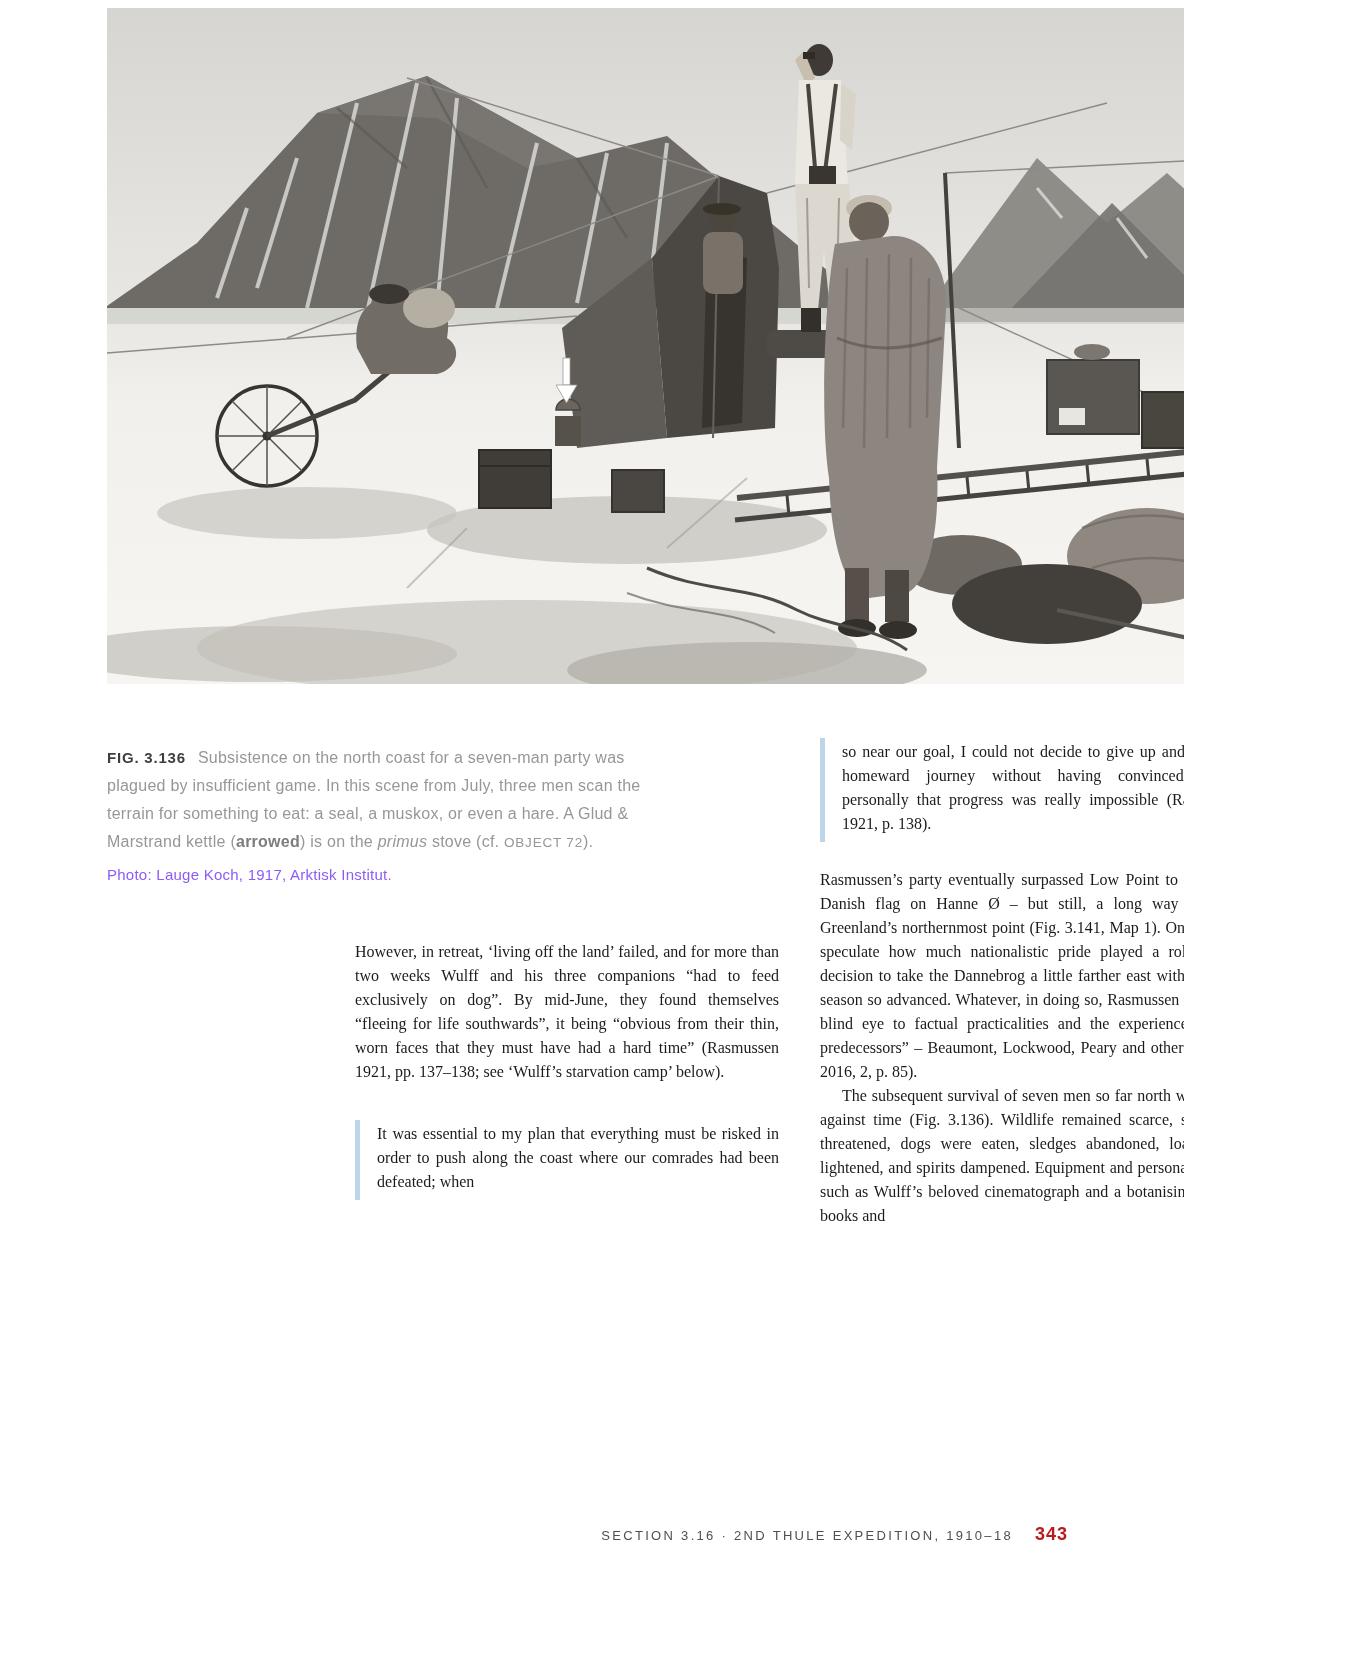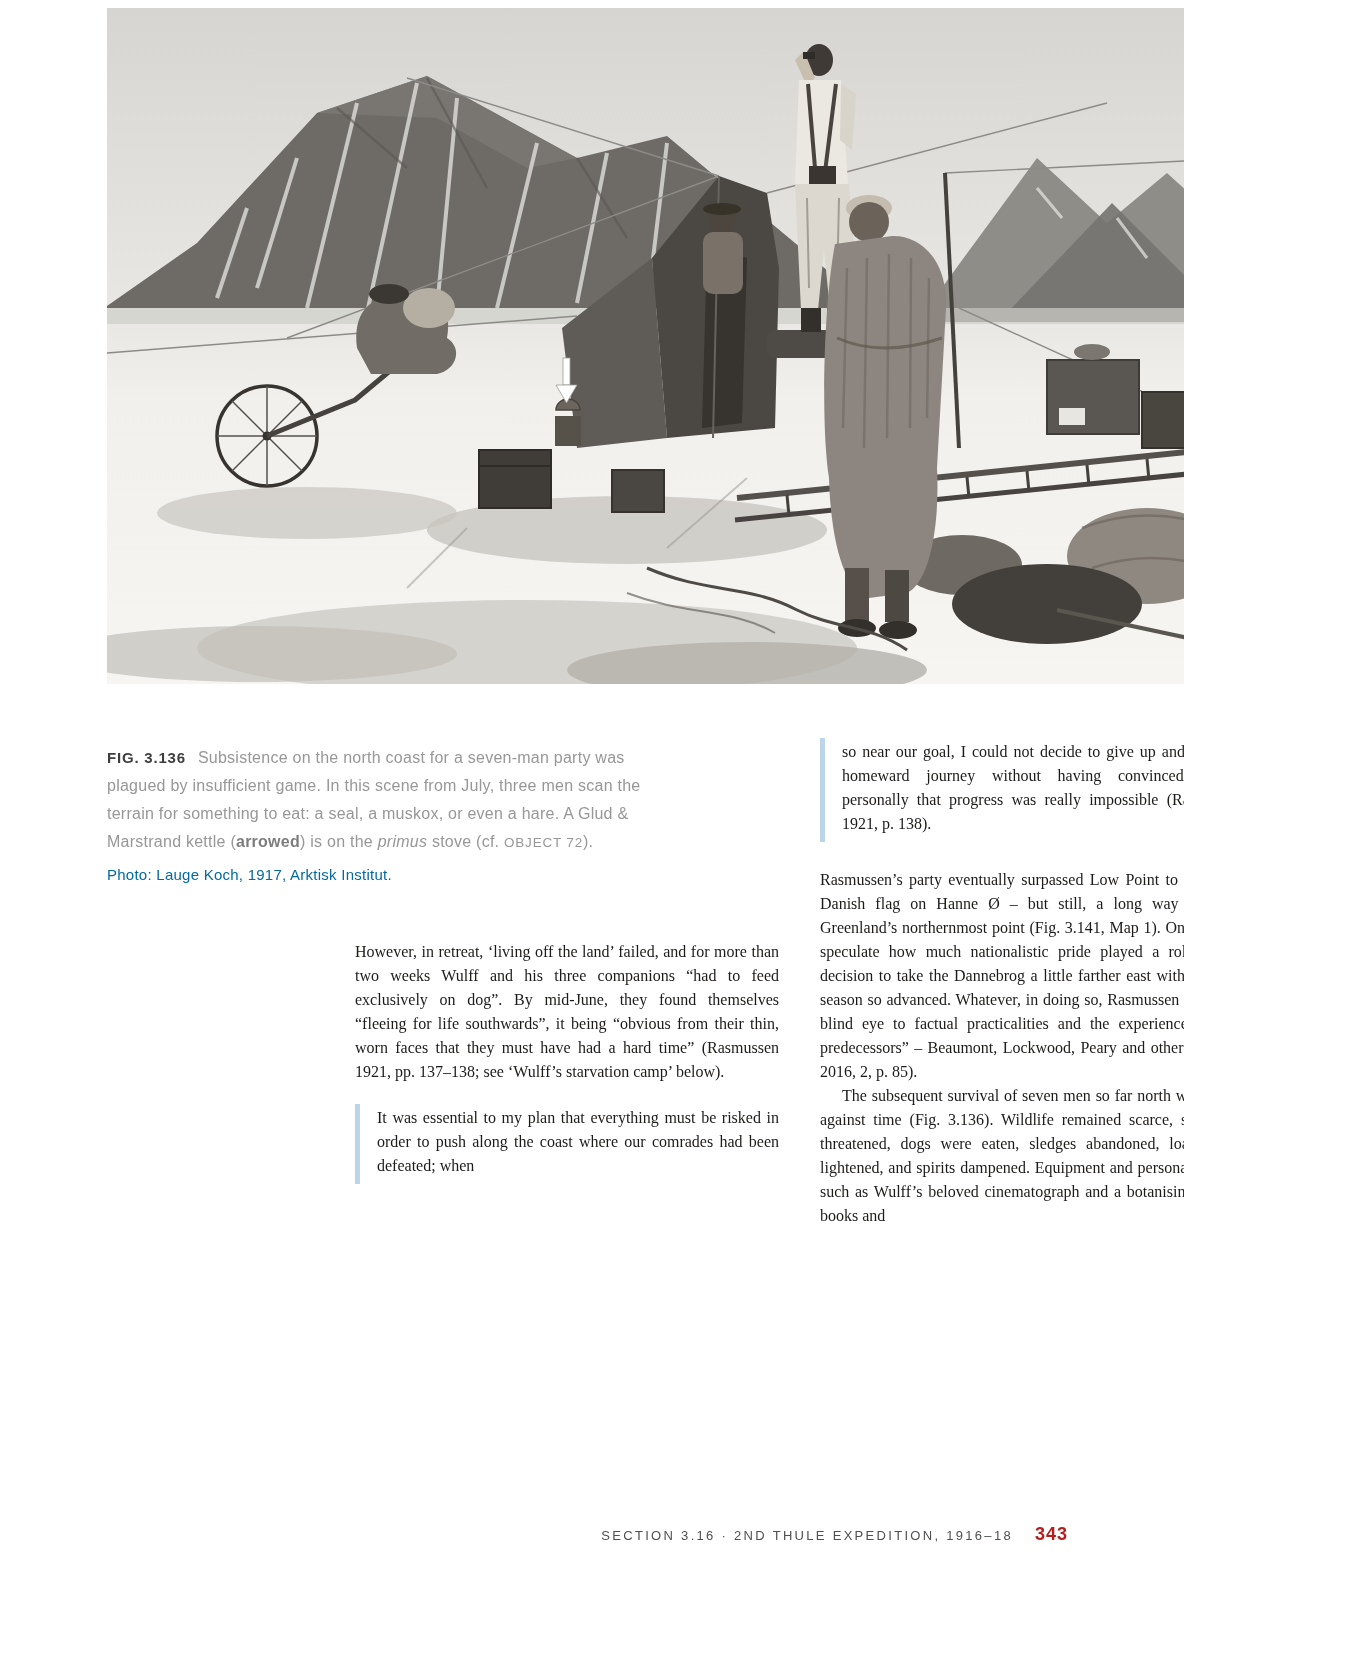--- a/index.html
+++ b/index.html
@@ -22,7 +22,7 @@
   .cap-caps{font-size:13.5px;letter-spacing:.8px;}
   .credit{
     position:absolute;left:107px;top:866px;width:548px;
-    font-family:"Liberation Sans", sans-serif;font-size:15px;color:#0369a1;letter-spacing:.25px;
+    font-family:"Liberation Sans", sans-serif;font-size:15px;color:#8b5cf6;letter-spacing:.25px;
   }
   
   .col{position:absolute;width:424px;font-size:16px;line-height:24px;text-align:justify;}

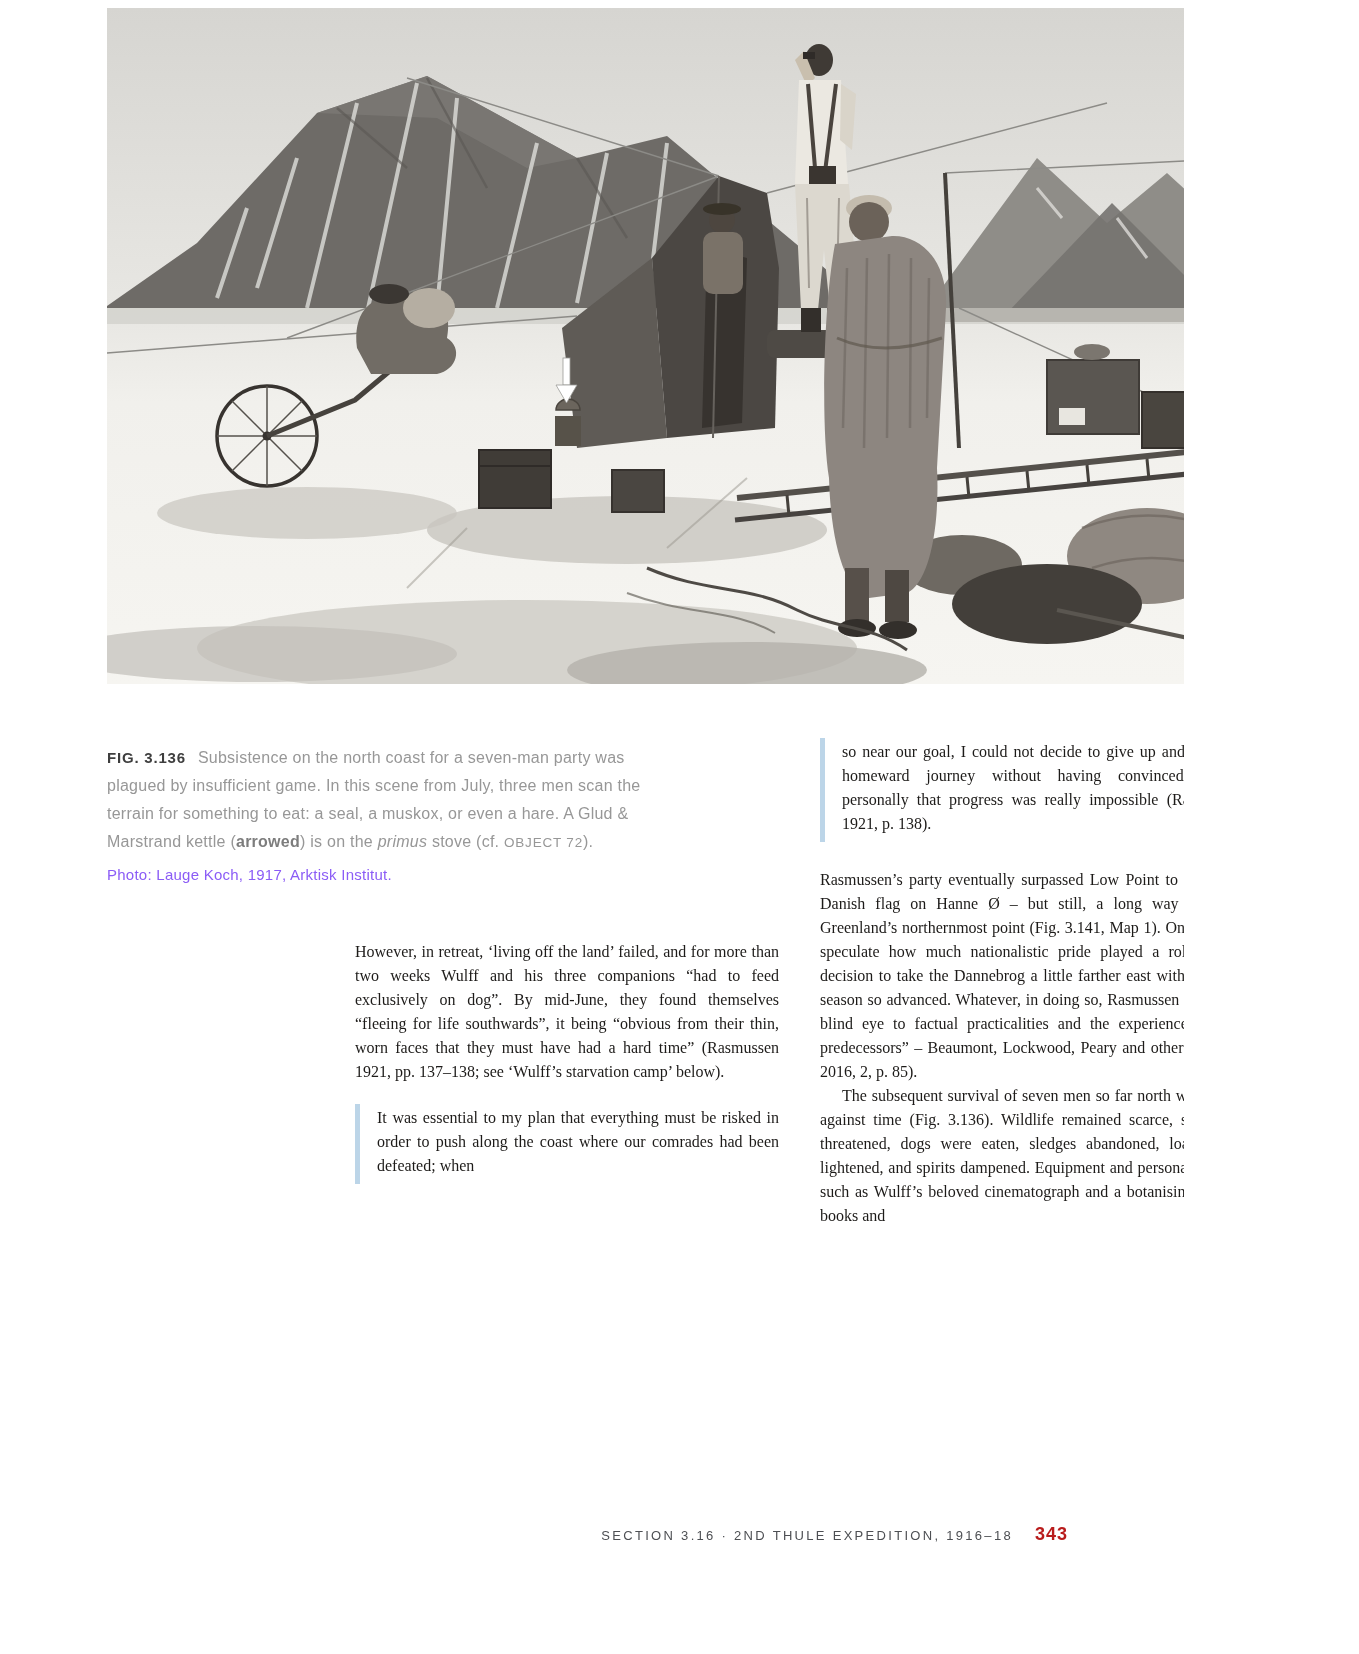--- a/index.html
+++ b/index.html
@@ -33,7 +33,7 @@
   .quote{display:flex;margin:0;}
   .quote-bar{flex:0 0 5px;background:#bcd5e8;margin-right:17px;}
   .quote-text{flex:1;text-align:justify;}
-  .col-left .quote{margin-top:20px;}
+  .col-left .quote{margin-top:36px;}
   .col-right .quote{margin-bottom:26px;}
   .col-right .quote .quote-text{padding:2px 0 6px 0;}
   .col-left .quote .quote-text{padding:2px 0 6px 0;}

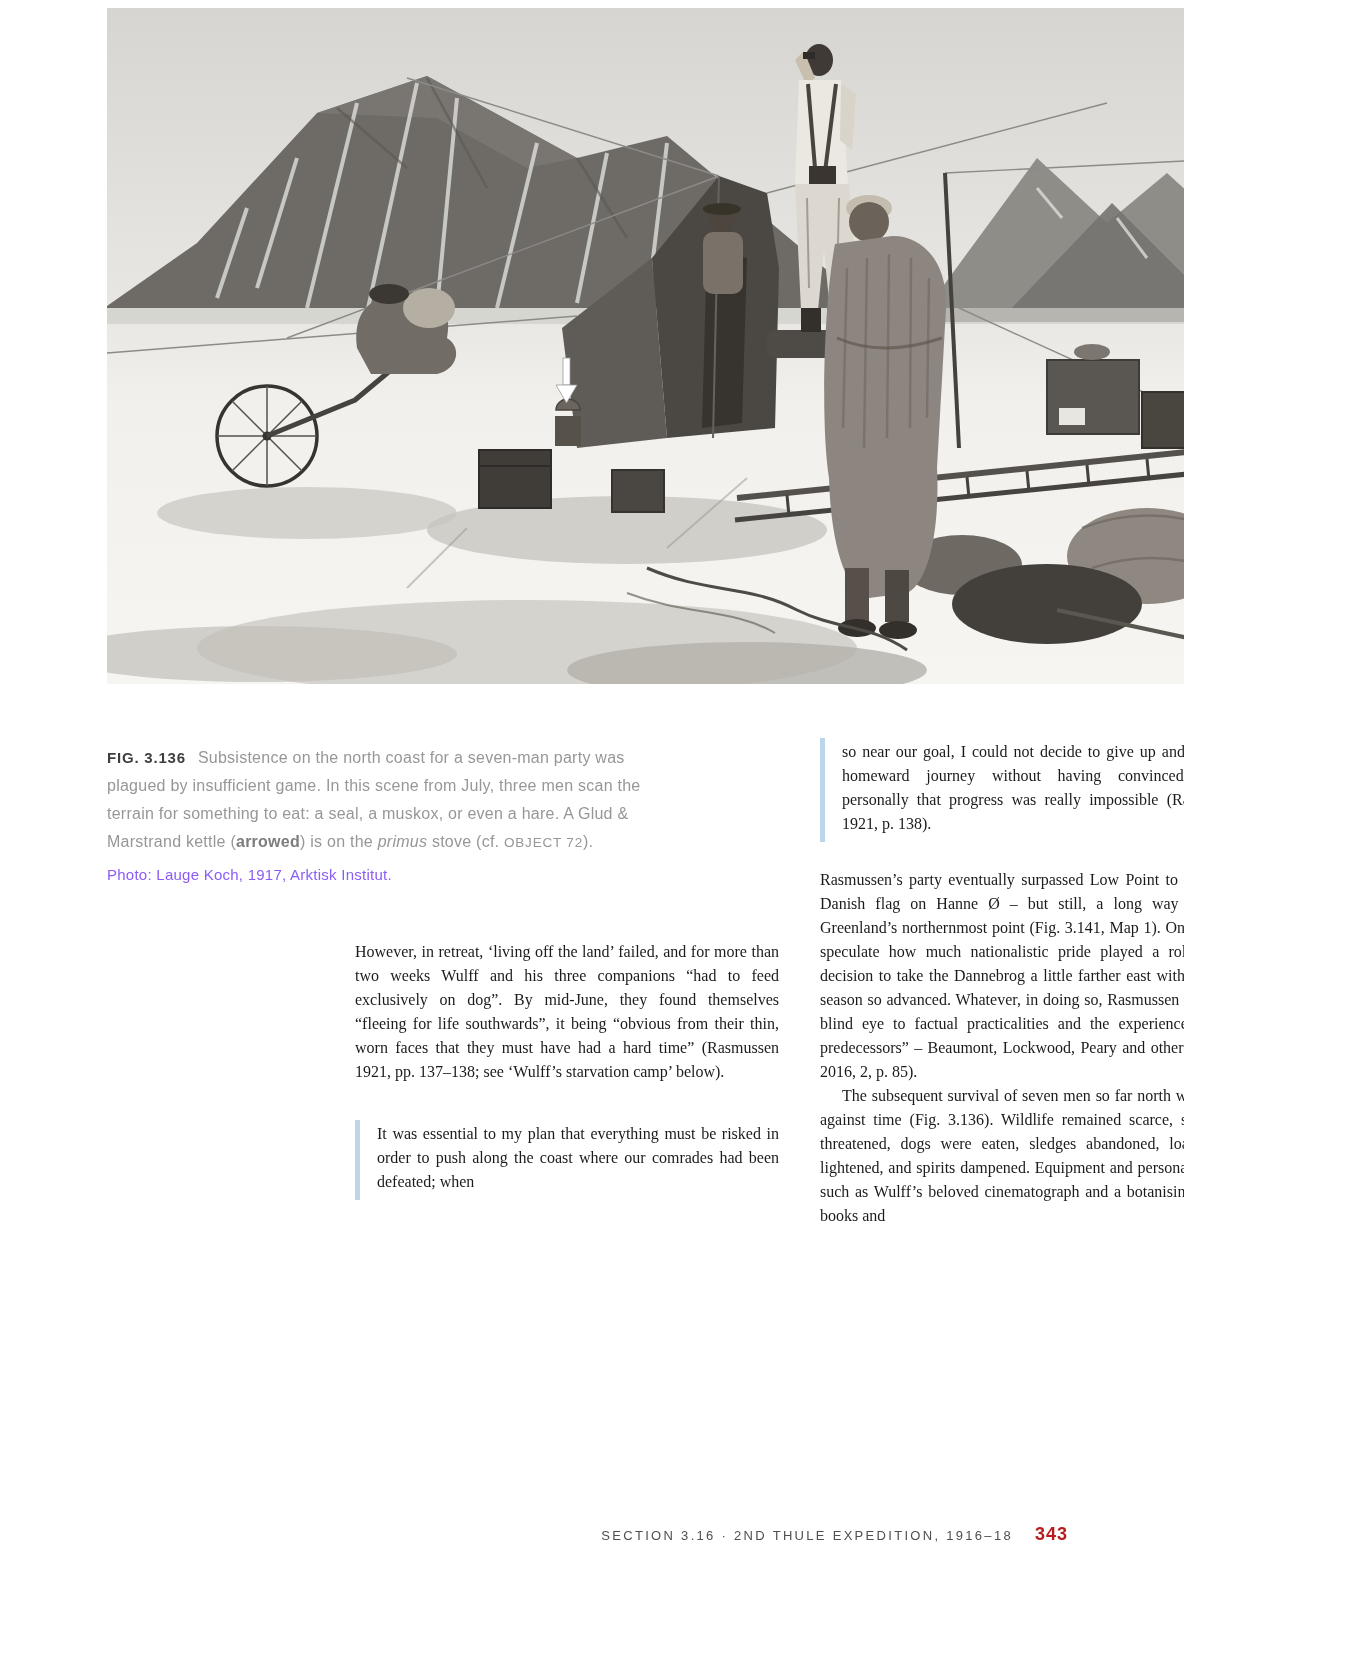--- a/index.html
+++ b/index.html
@@ -210,7 +210,7 @@
   </div>
 
   <div class="footer">
-    <span class="footer-section">SECTION 3.16  ·  2ND THULE EXPEDITION, 1916–18</span>
+    <span class="footer-section">SECTION 3.16  ·  2ND THULE EXPEDITION, 1910–18</span>
     <span class="footer-page">343</span>
   </div>
 

